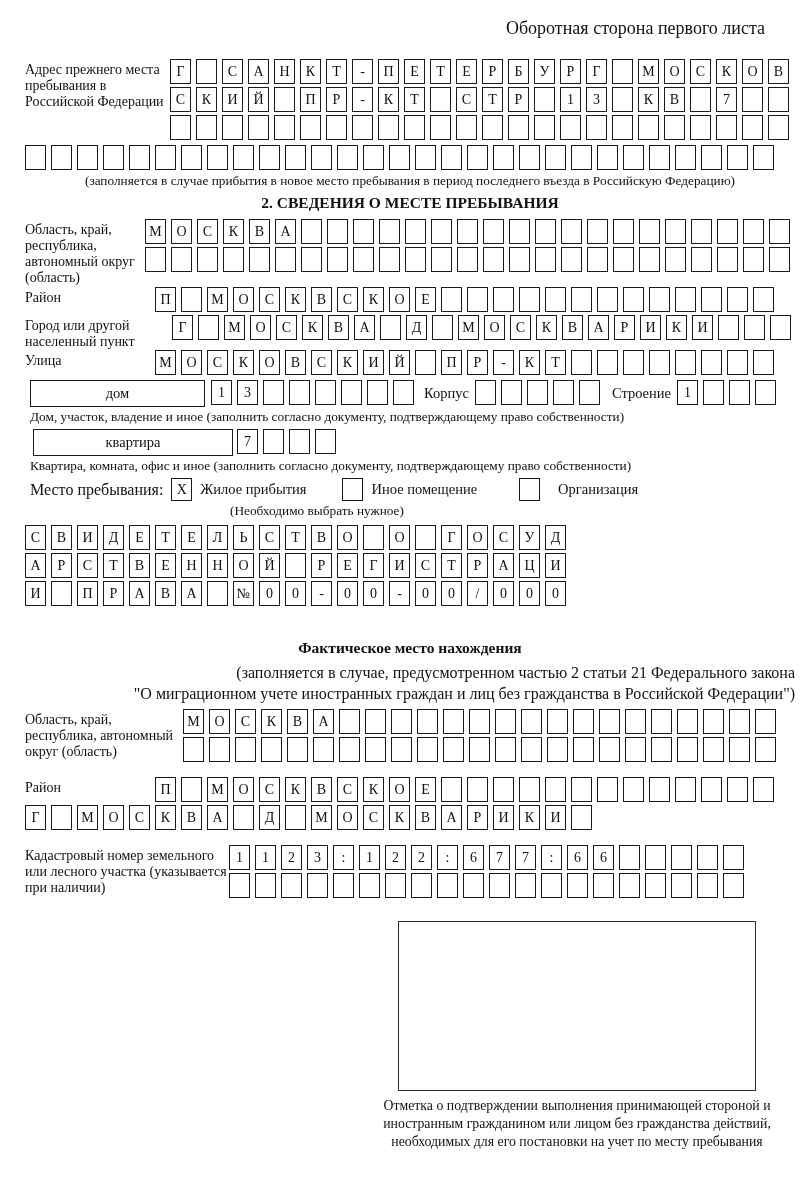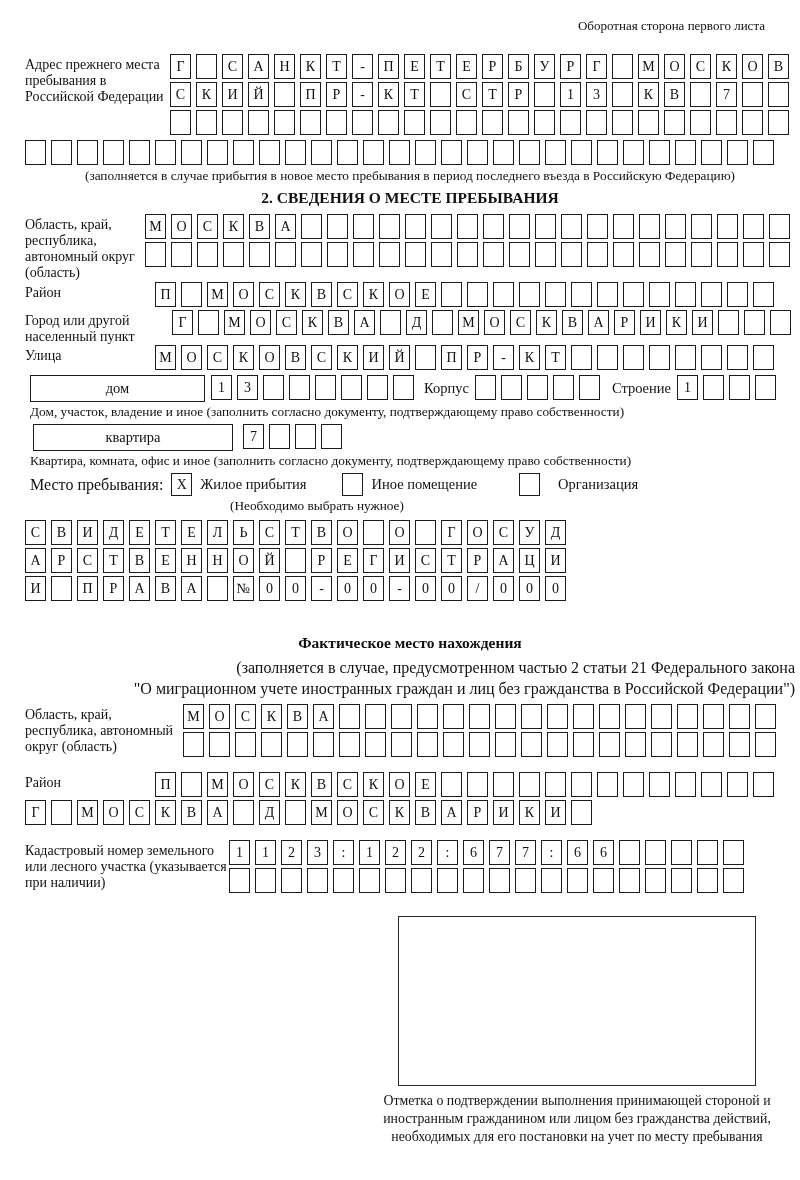--- a/index.html
+++ b/index.html
@@ -9,7 +9,7 @@
     color:#111;box-sizing:border-box;
     padding:18px 5px 0 25px;position:relative;overflow:hidden;
   }
-  .note-right{text-align:right;font-size:13px;padding-right:30px;margin-bottom:20px;}
+  .note-right{text-align:right;font-size:18px;padding-right:30px;margin-bottom:20px;}
   .field{display:flex;align-items:flex-start;}
   .flabel{flex:none;font-size:14px;line-height:16px;padding-top:3px;}
   .rows{display:flex;flex-direction:column;}

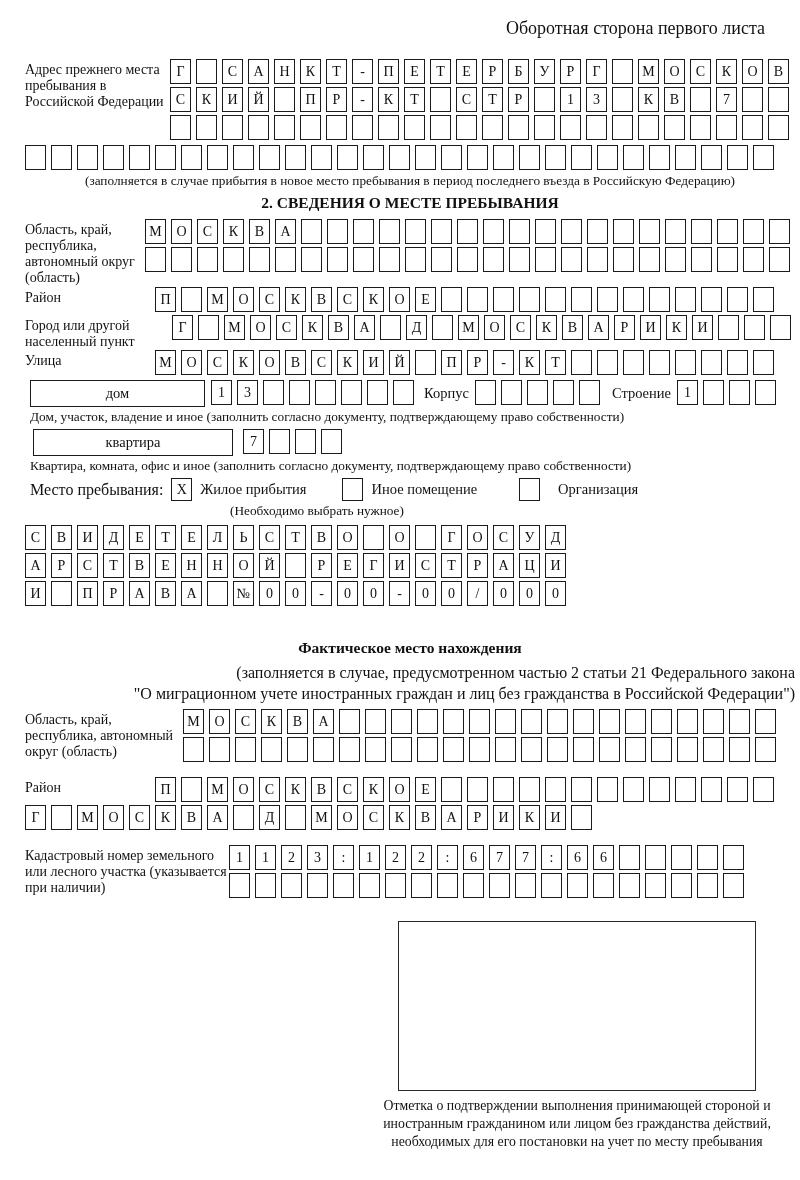--- a/index.html
+++ b/index.html
@@ -27,7 +27,7 @@
   }
   .inline-label{font-size:14.5px;line-height:27px;flex:none;}
   .house-row{display:flex;gap:6px;margin:2px 0 2px 5px;align-items:flex-start;}
-  .apt-row{display:flex;gap:10px;margin:4px 0 2px 8px;align-items:flex-start;}
+  .apt-row{display:flex;gap:4px;margin:4px 0 2px 8px;align-items:flex-start;}
   .stay-row{display:flex;align-items:center;margin:4px 0 0 5px;gap:8px;}
   .chk{
     flex:none;width:21px;height:23px;box-sizing:border-box;border:1.7px solid #1b1b1b;

